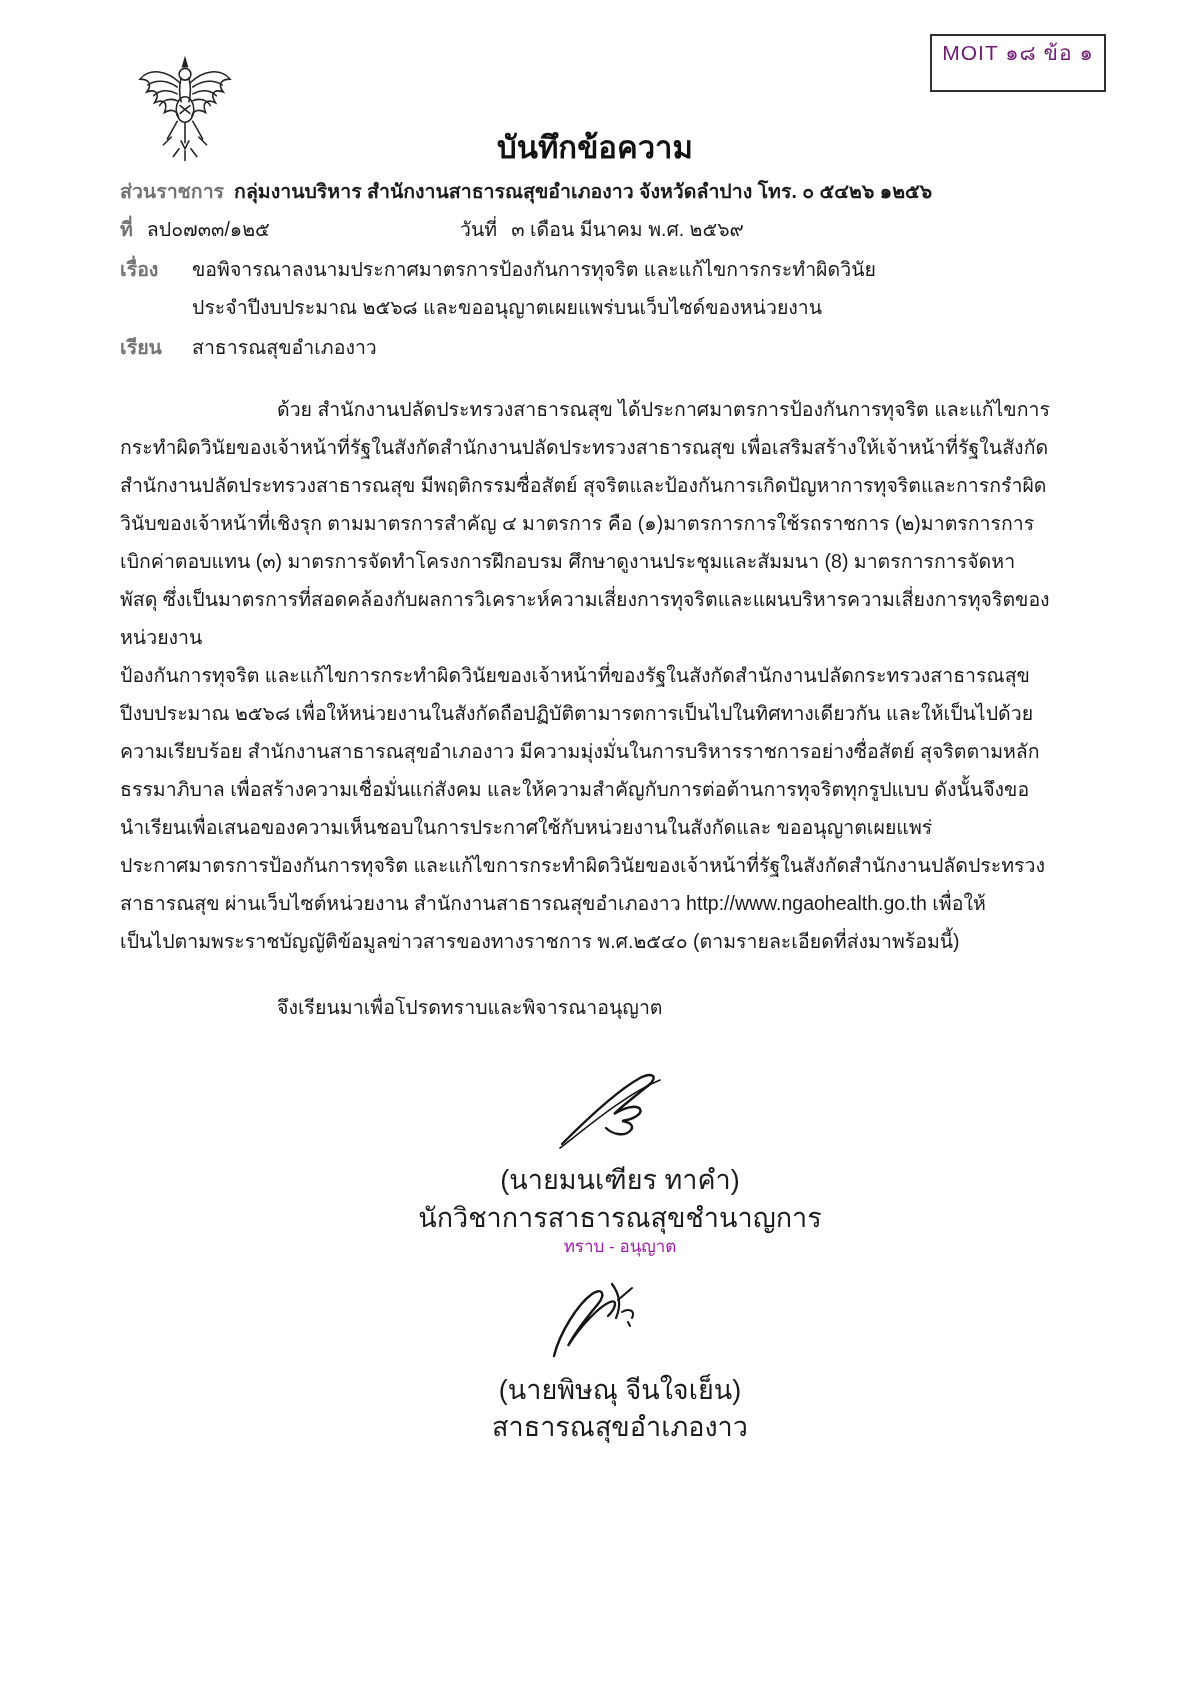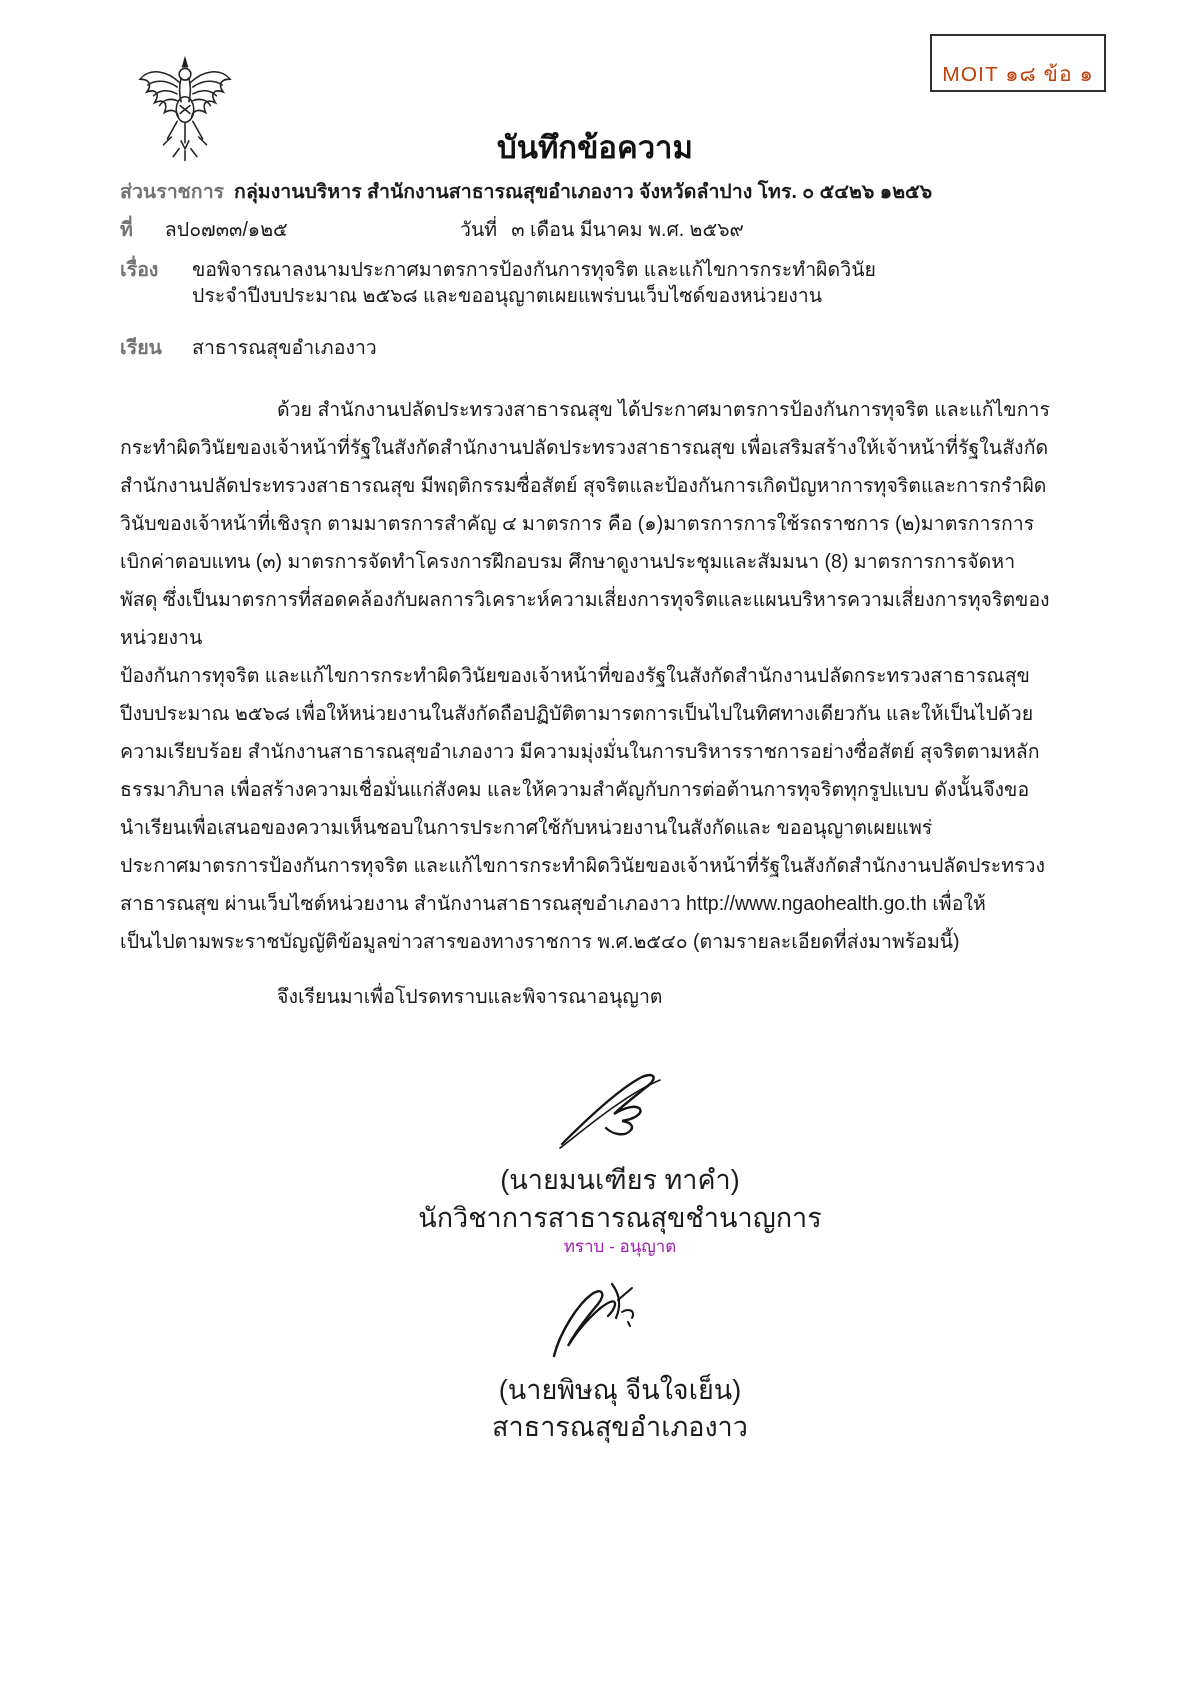--- a/index.html
+++ b/index.html
@@ -15,8 +15,8 @@
   .corner-tag{
     position:absolute;left:930px;top:34px;width:176px;height:58px;
     border:2px solid #2f2f2f;box-sizing:border-box;
-    display:flex;align-items:flex-end;justify-content:center;
-    font-size:21px;letter-spacing:1px;color:#c2410c;
+    display:flex;align-items:flex-start;justify-content:center;
+    font-size:21px;letter-spacing:1px;color:#701a75;
   }
   .emblem{position:absolute;left:136px;top:54px;width:98px;height:114px;}
   .doc-title{

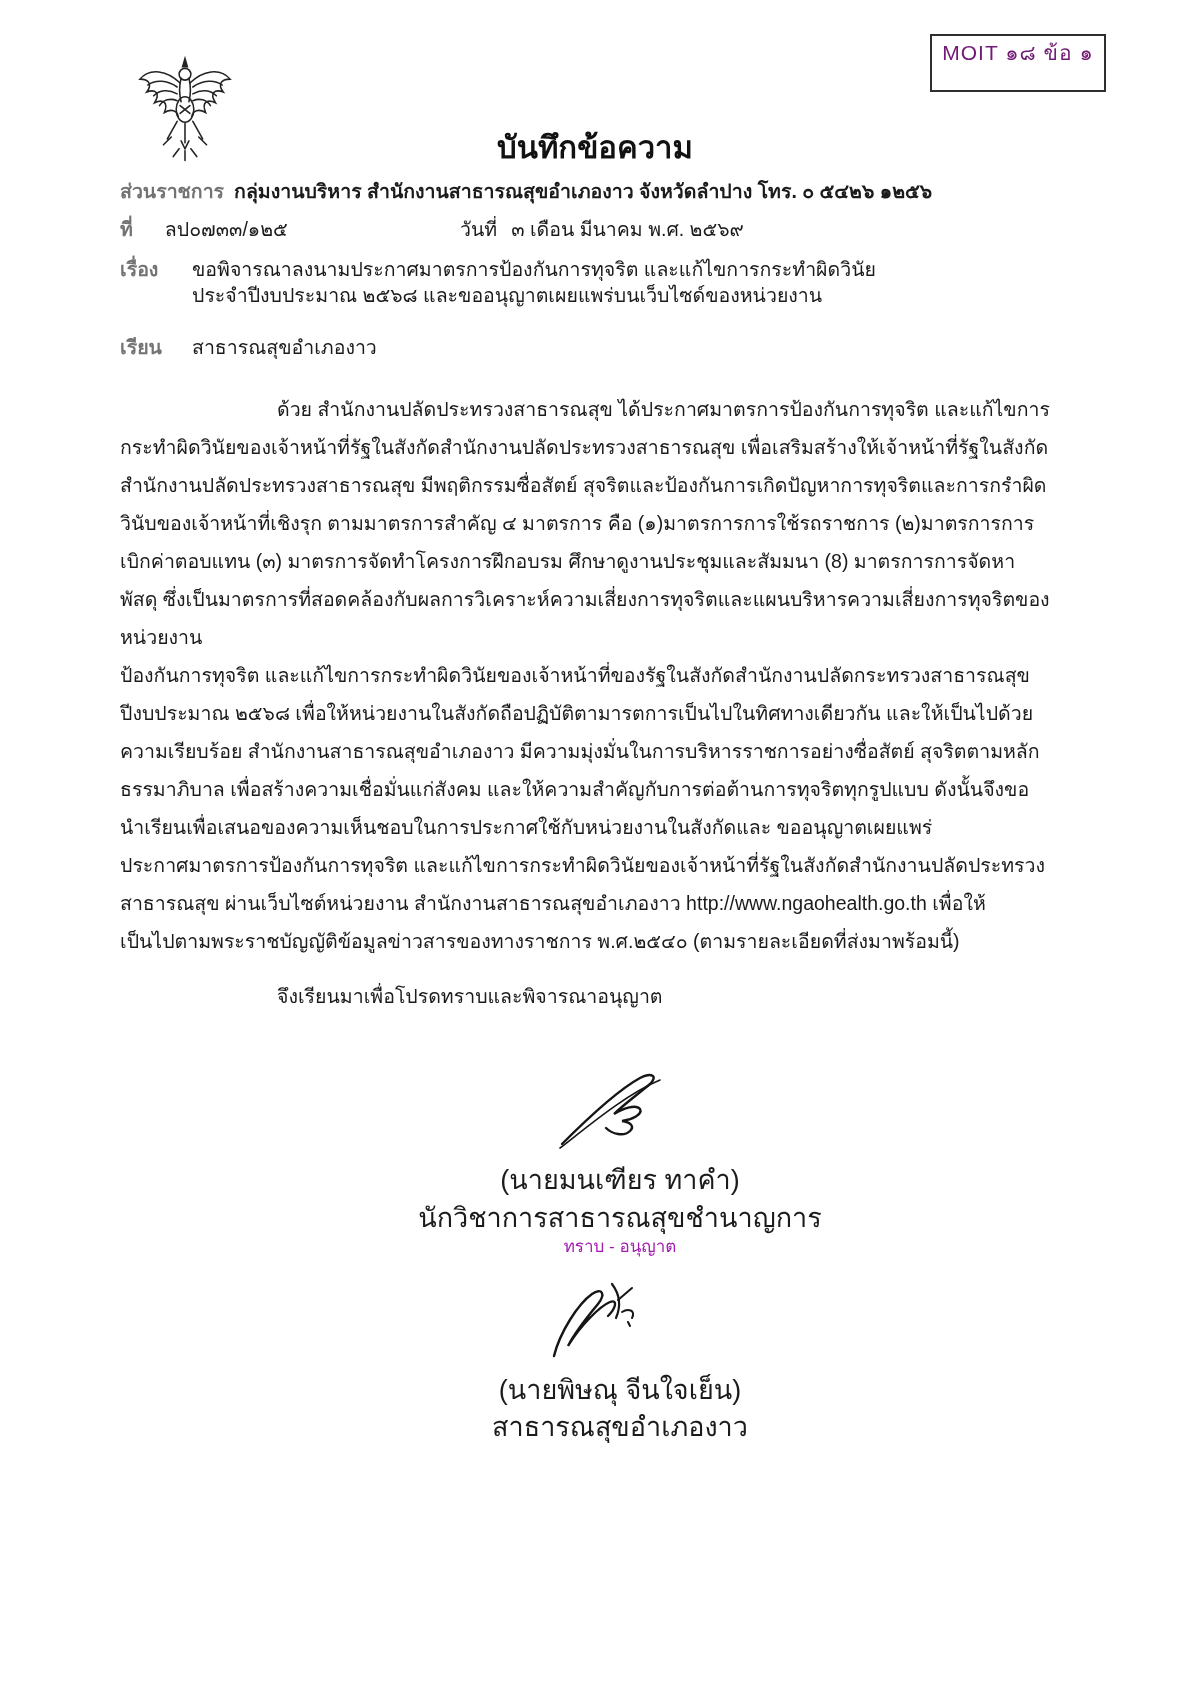--- a/index.html
+++ b/index.html
@@ -28,7 +28,7 @@
   .row-agency{left:120px;top:176px;}
   .row-agency .val{margin-left:10px;font-weight:bold;}
   .row-number{left:120px;top:214px;}
-  .row-number .val{margin-left:32px;}
+  .row-number .val{margin-left:14px;}
   .row-date{left:460px;top:214px;}
   .row-date .val{margin-left:14px;}
   .row-subject-label{left:120px;top:254px;}

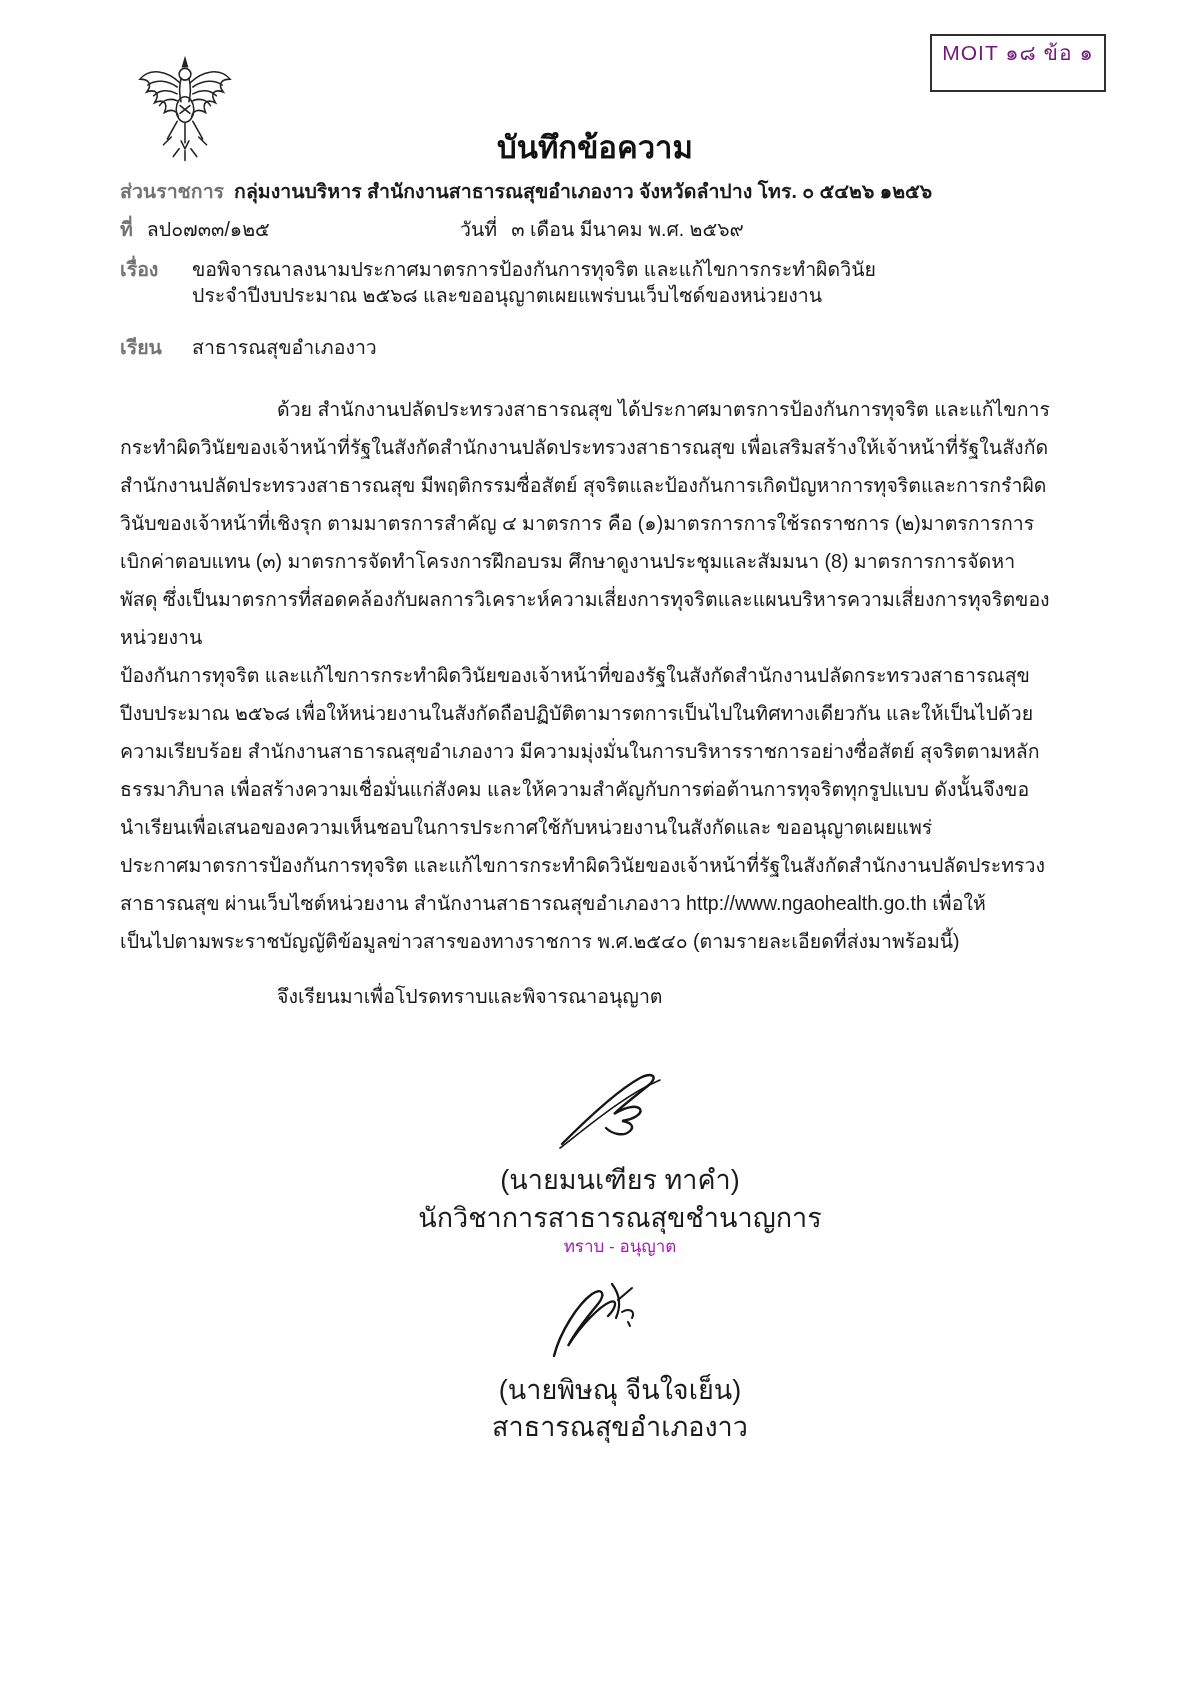--- a/index.html
+++ b/index.html
@@ -33,7 +33,7 @@
   .row-date .val{margin-left:14px;}
   .row-subject-label{left:120px;top:254px;}
   .subject-line1{left:192px;top:254px;}
-  .subject-line2{left:192px;top:280px;text-align:center;}
+  .subject-line2{left:192px;top:292px;text-align:center;}
   .row-to-label{left:120px;top:332px;}
   .row-to-value{left:192px;top:332px;}
   .body-block{

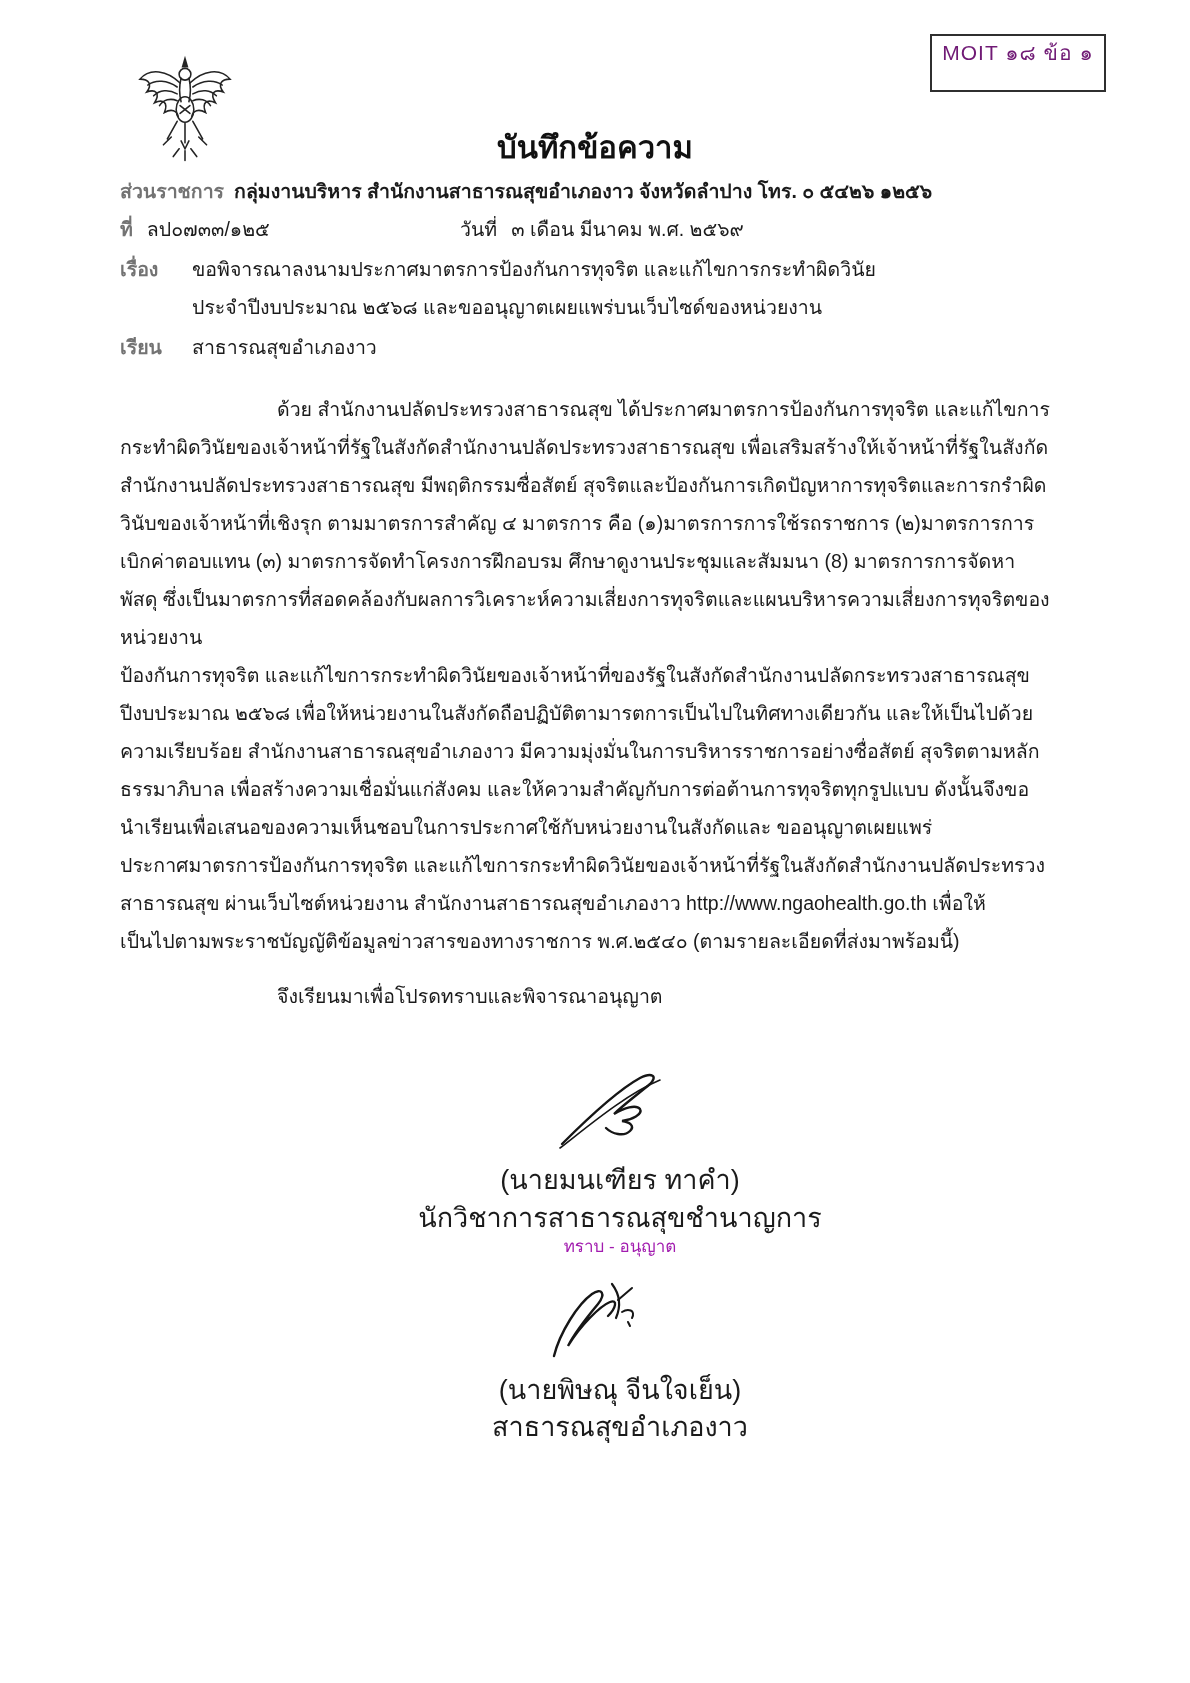--- a/index.html
+++ b/index.html
@@ -42,7 +42,7 @@
   }
   .body-line{height:38px;line-height:38px;white-space:nowrap;}
   .indent{padding-left:157px;}
-  .closing-line{height:38px;line-height:38px;margin-top:18px;padding-left:157px;white-space:nowrap;font-family:Liberation Serif, serif;}
+  .closing-line{height:38px;line-height:38px;margin-top:28px;padding-left:157px;white-space:nowrap;}
   .sig-center{position:absolute;left:320px;width:600px;text-align:center;font-size:27px;white-space:nowrap;}
   .sig1-svg{position:absolute;left:556px;top:1068px;width:110px;height:86px;}
   .name1{top:1158px;}

